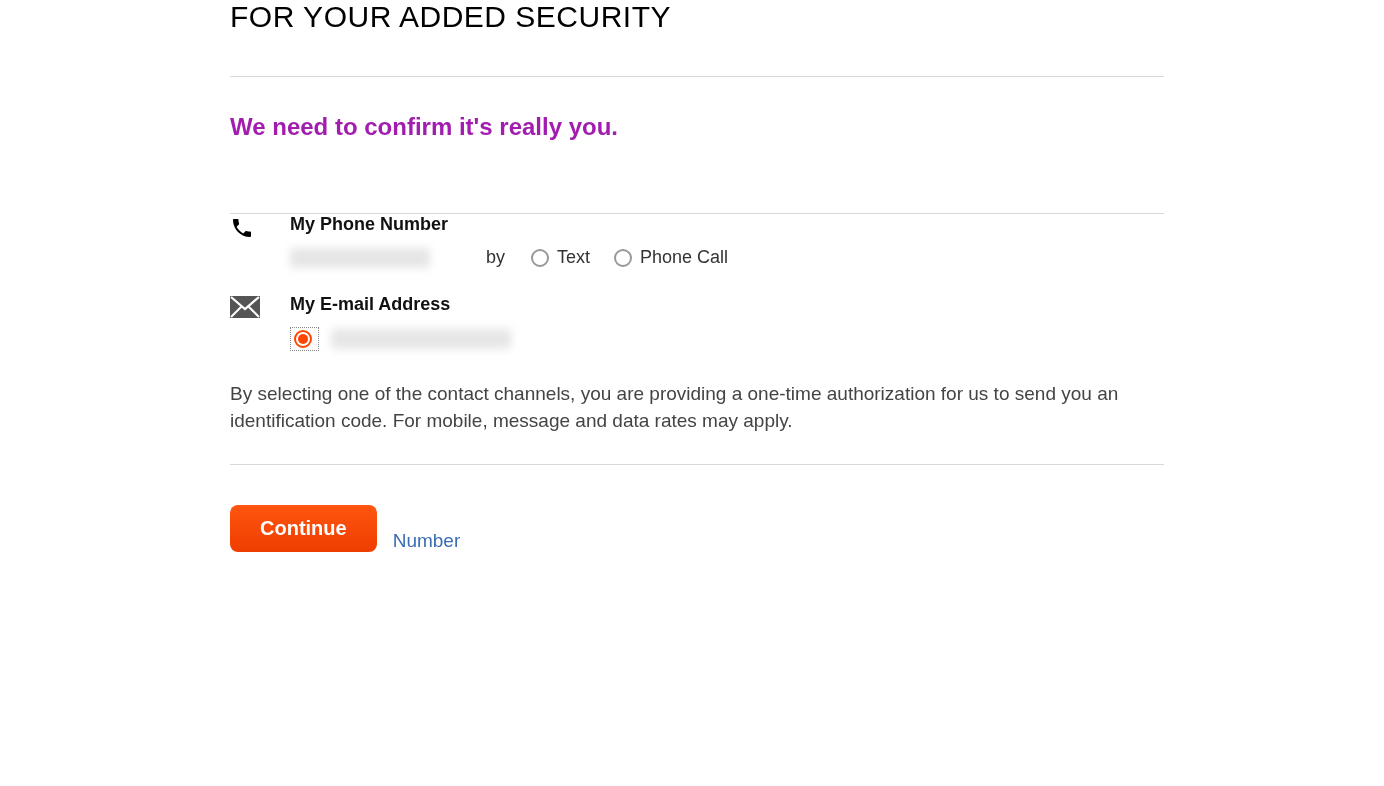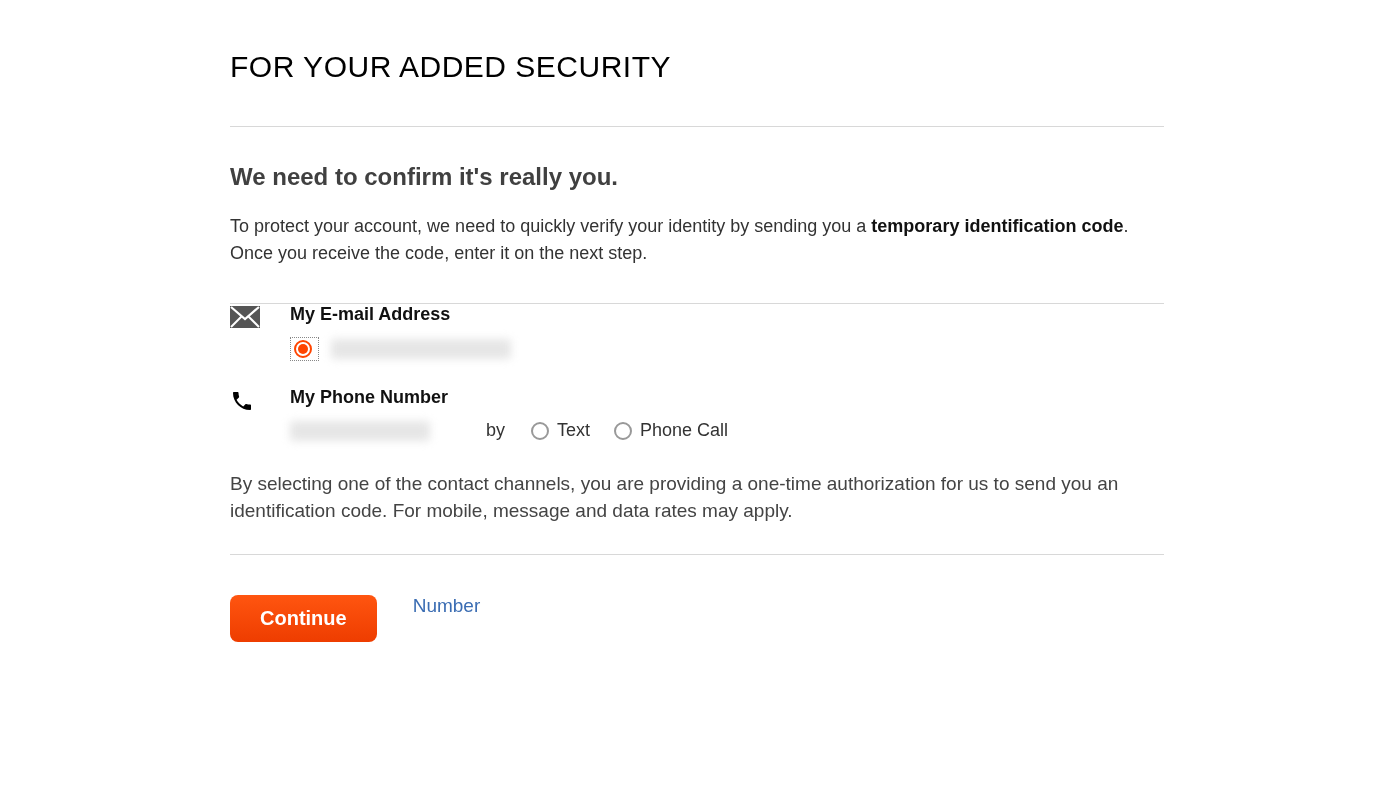--- a/index.html
+++ b/index.html
@@ -16,7 +16,6 @@
     .container {
       margin-left: 230px;
       margin-right: 220px;
-      padding-top: 50px;
     }
     .page-title {
       font-size: 30px;

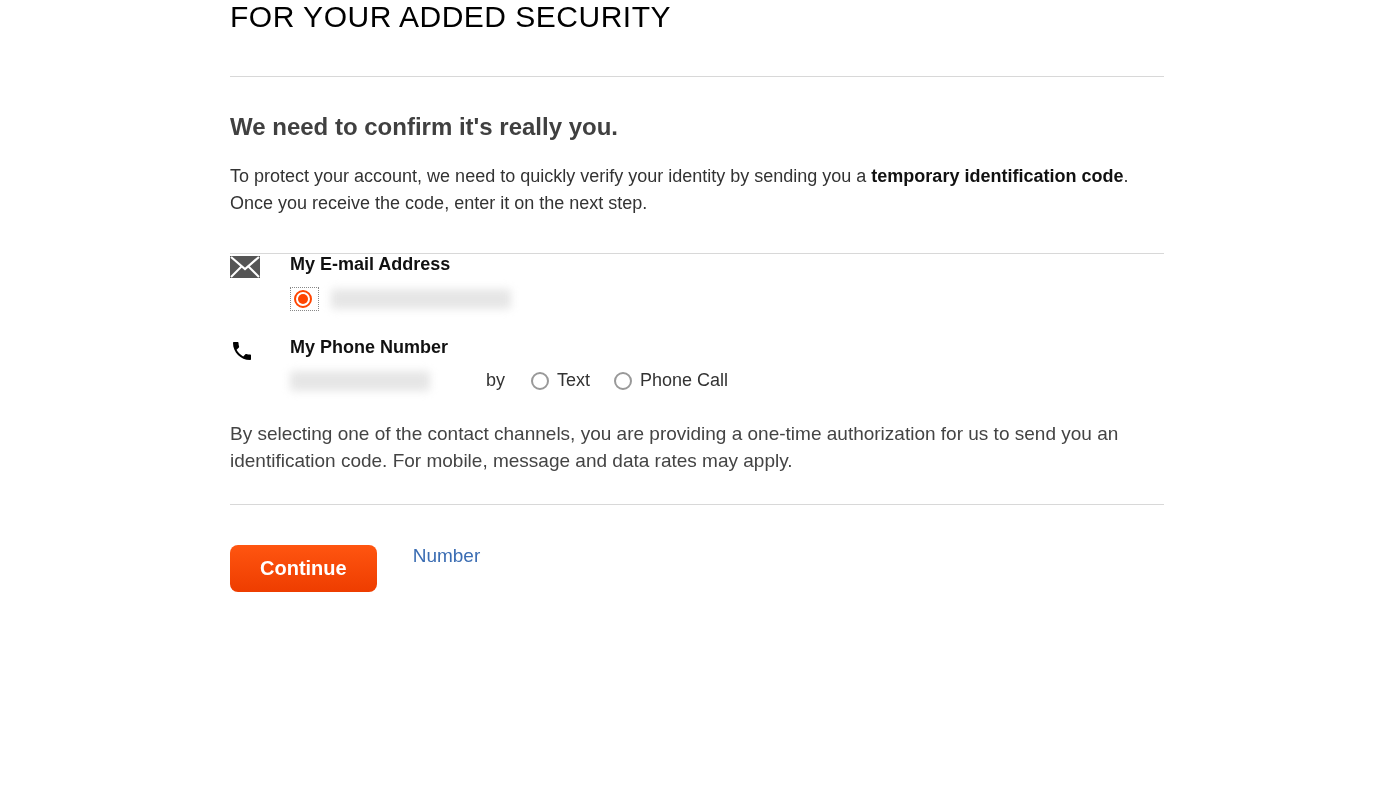--- a/index.html
+++ b/index.html
@@ -36,8 +36,8 @@
     .subtitle {
       font-size: 24px;
       font-weight: 700;
-      color: #404040;
-      margin-bottom: 22px;
+      color: #a21caf;
+      margin-bottom: 36px;
     }
     .body-text {
       font-size: 18px;

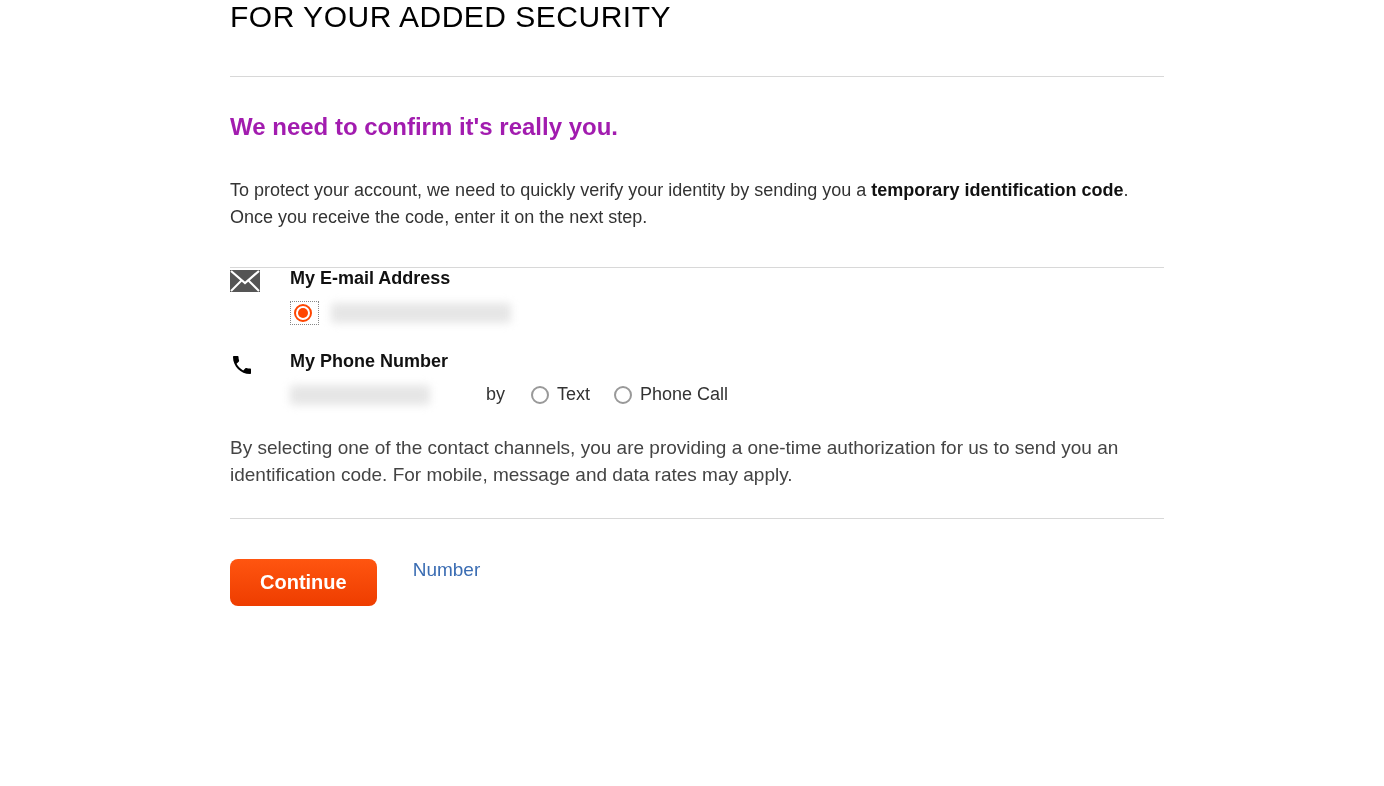--- a/index.html
+++ b/index.html
@@ -193,9 +193,6 @@
 
   <div class="section">
     <h2 class="subtitle">We need to confirm it's really you.</h2>
-    <p class="body-text">
-      <span>To protect your account, we need to quickly verify your identity by sending you a </span><b>temporary identification code</b><span>. Once you receive the code, enter it on the next step.</span>
-    </p>
   </div>
 
   <hr class="divider">

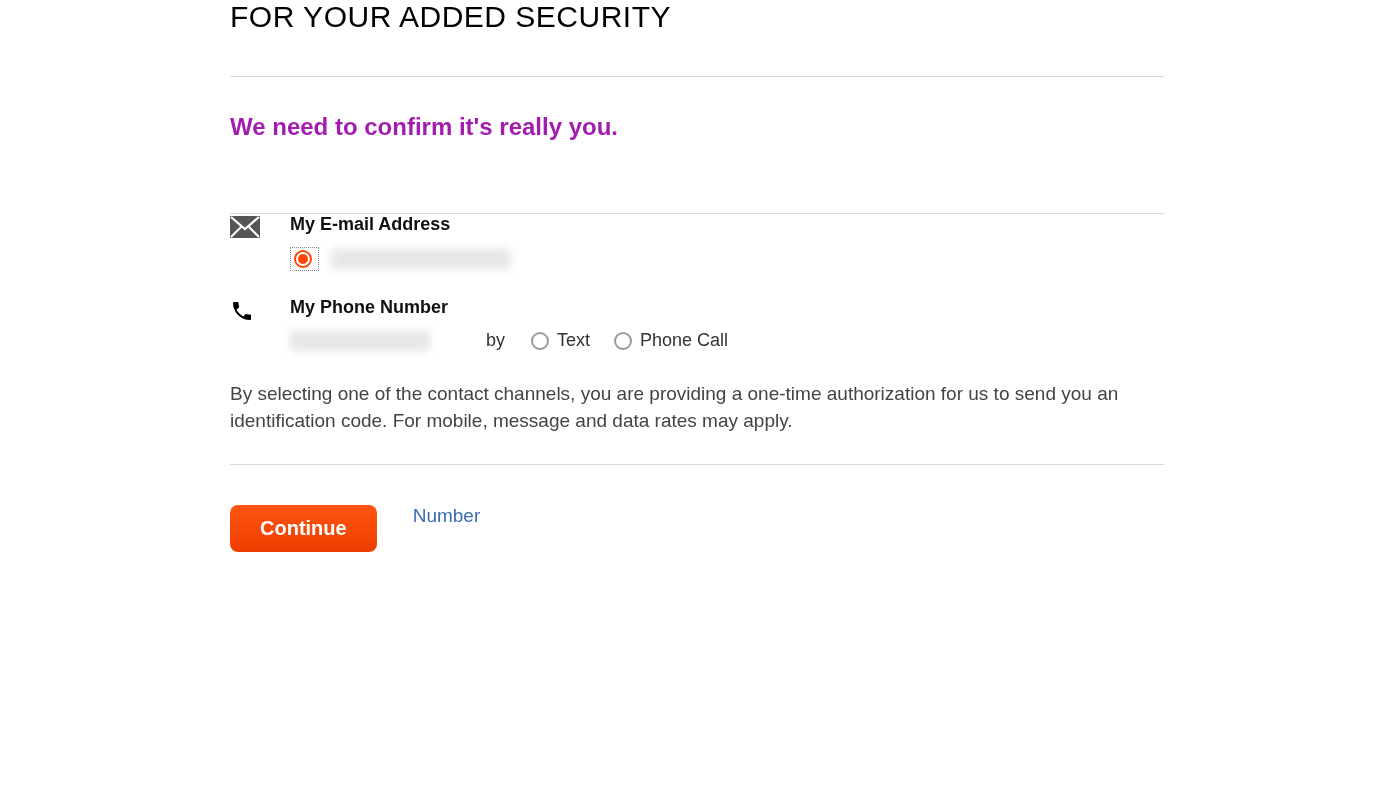--- a/index.html
+++ b/index.html
@@ -198,26 +198,6 @@
   <hr class="divider">
 
   <div>
-
-    <div class="option-row">
-      <div class="option-icon mail-icon">
-        <svg viewBox="0 0 30 22" fill="#555">
-            <rect x="0" y="0" width="30" height="22" fill="#555"></rect>
-            <polyline points="1,1 15,13 29,1" fill="none" stroke="#fff" stroke-width="2.2"></polyline>
-            <line x1="1" y1="21" x2="12" y2="10" stroke="#fff" stroke-width="2"></line>
-            <line x1="29" y1="21" x2="18" y2="10" stroke="#fff" stroke-width="2"></line>
-          </svg>
-      </div>
-      <div class="option-content">
-        <div class="option-label">My E-mail Address</div>
-        <div class="email-line">
-          <span class="email-radio-wrap">
-            <span class="radio-circle selected"></span>
-          </span>
-          <span class="redacted email"></span>
-        </div>
-      </div>
-    </div>
 
     <div class="option-row">
       <div class="option-icon phone-icon">
@@ -244,6 +224,26 @@
       </div>
     </div>
 
+    <div class="option-row">
+      <div class="option-icon mail-icon">
+        <svg viewBox="0 0 30 22" fill="#555">
+            <rect x="0" y="0" width="30" height="22" fill="#555"></rect>
+            <polyline points="1,1 15,13 29,1" fill="none" stroke="#fff" stroke-width="2.2"></polyline>
+            <line x1="1" y1="21" x2="12" y2="10" stroke="#fff" stroke-width="2"></line>
+            <line x1="29" y1="21" x2="18" y2="10" stroke="#fff" stroke-width="2"></line>
+          </svg>
+      </div>
+      <div class="option-content">
+        <div class="option-label">My E-mail Address</div>
+        <div class="email-line">
+          <span class="email-radio-wrap">
+            <span class="radio-circle selected"></span>
+          </span>
+          <span class="redacted email"></span>
+        </div>
+      </div>
+    </div>
+
     <p class="disclaimer">By selecting one of the contact channels, you are providing a one-time authorization for us to send you an identification code. For mobile, message and data rates may apply.</p>
   </div>
 

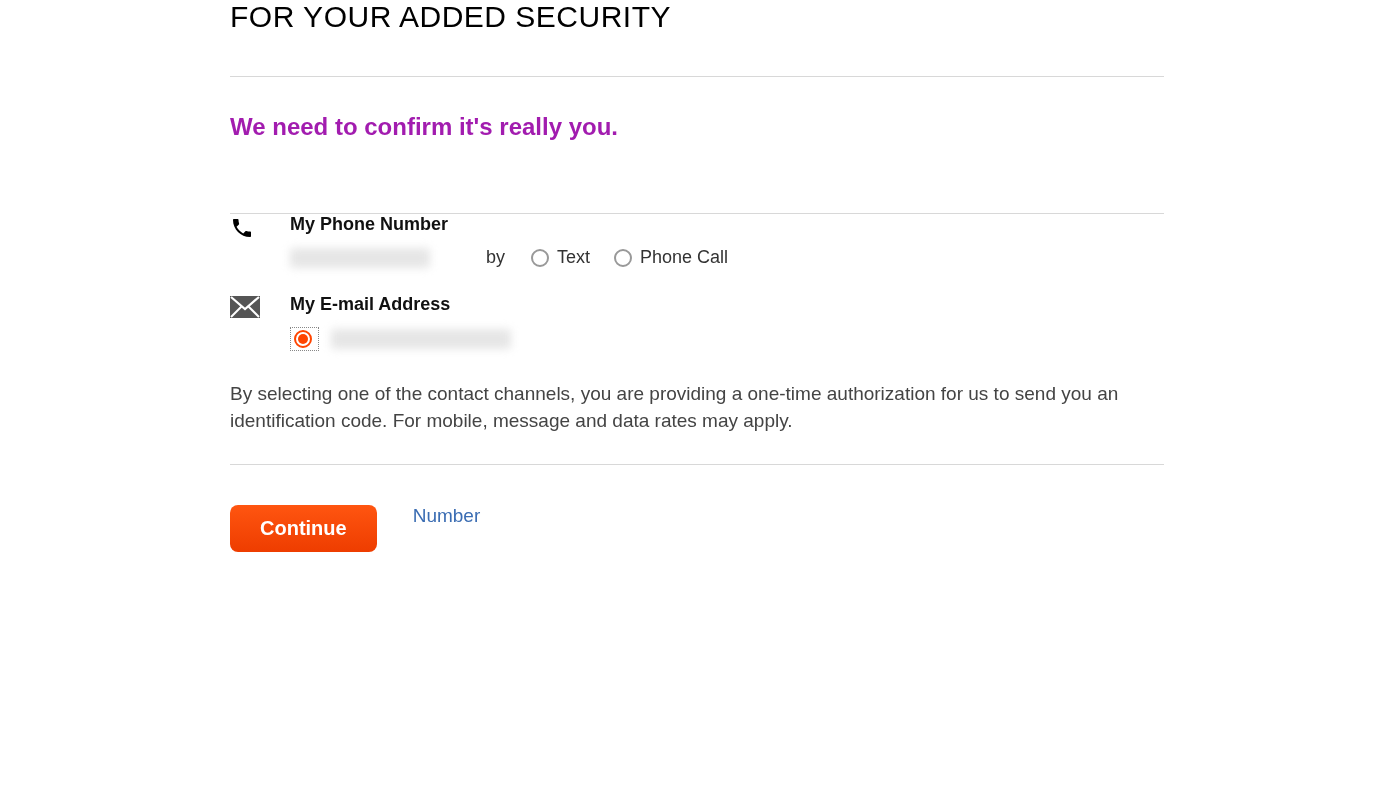--- a/index.html
+++ b/index.html
@@ -152,8 +152,8 @@
     .actions {
       padding-top: 40px;
       display: flex;
-      align-items: flex-start;
-      gap: 36px;
+      align-items: flex-end;
+      gap: 16px;
     }
     .btn-continue {
       background: #ff4500;

